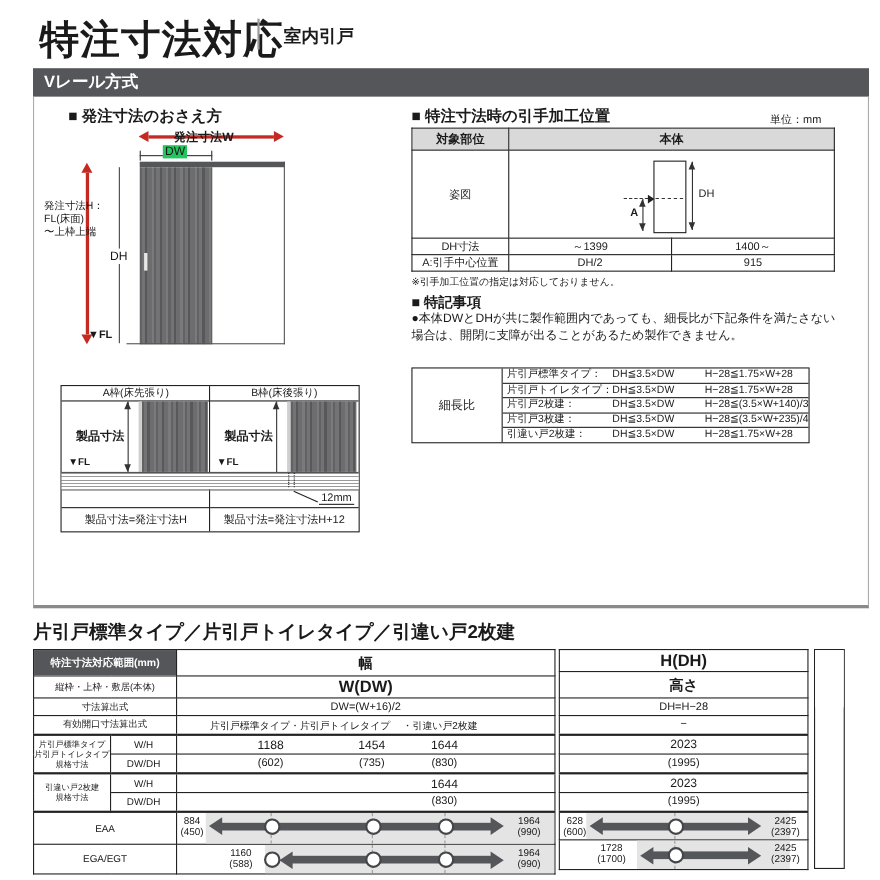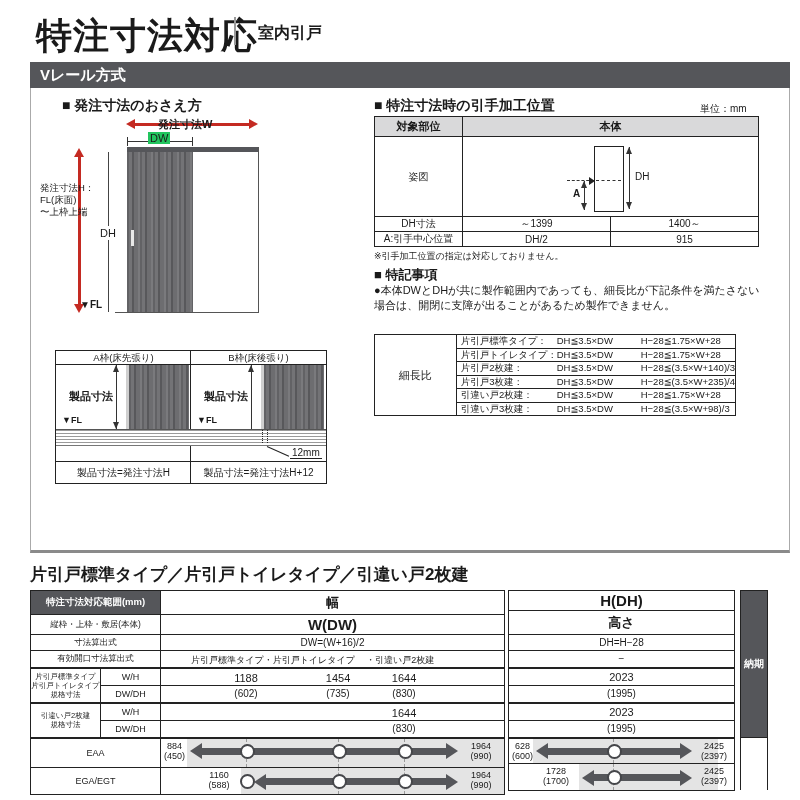--- a/index.html
+++ b/index.html
@@ -130,7 +130,6 @@
       <div style="height:12.5px;font-size:9.5px;line-height:12.5px;padding-left:4px;border-top:1px solid #222;white-space:nowrap;"><span style="display:inline-block;width:96px;">片引戸2枚建：</span><span style="display:inline-block;width:84px;">DH≦3.5×DW</span><span>H−28≦(3.5×W+140)/3</span></div>
       <div style="height:12.5px;font-size:9.5px;line-height:12.5px;padding-left:4px;border-top:1px solid #222;white-space:nowrap;"><span style="display:inline-block;width:96px;">片引戸3枚建：</span><span style="display:inline-block;width:84px;">DH≦3.5×DW</span><span>H−28≦(3.5×W+235)/4</span></div>
       <div style="height:12.5px;font-size:9.5px;line-height:12.5px;padding-left:4px;border-top:1px solid #222;white-space:nowrap;"><span style="display:inline-block;width:96px;">引違い戸2枚建：</span><span style="display:inline-block;width:84px;">DH≦3.5×DW</span><span>H−28≦1.75×W+28</span></div>
-      <div style="height:12.5px;font-size:9.5px;line-height:12.5px;padding-left:4px;border-top:1px solid #222;white-space:nowrap;"><span style="display:inline-block;width:96px;">引違い戸3枚建：</span><span style="display:inline-block;width:84px;">DH≦3.5×DW</span><span>H−28≦(3.5×W+98)/3</span></div>
     </div>
   </div>
 

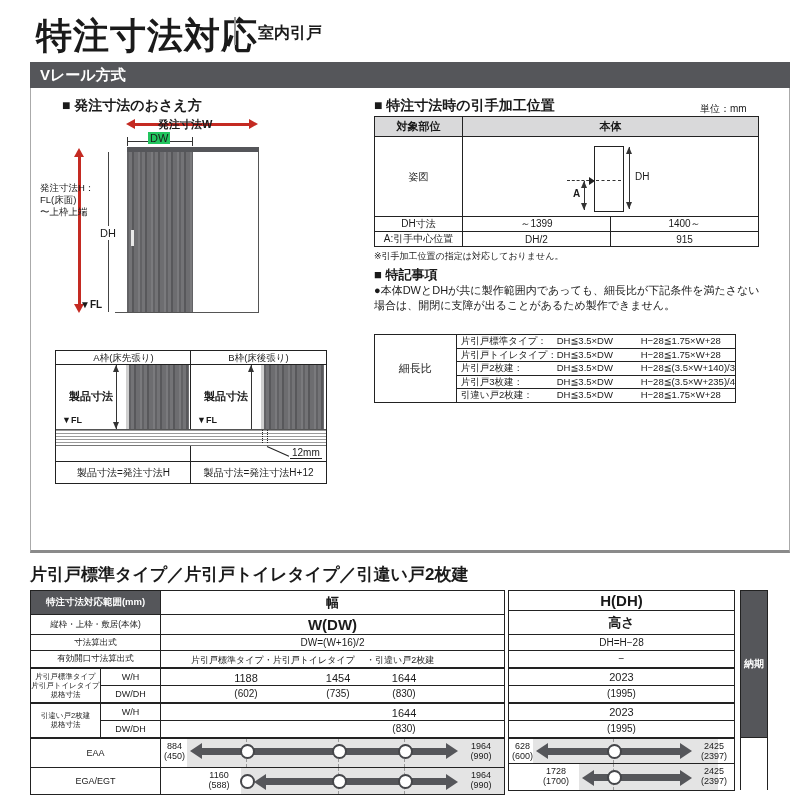--- a/index.html
+++ b/index.html
@@ -313,9 +313,6 @@
     </table>
 
   <div class="abs" style="left:740px;top:590px;width:28px;height:200px;border:1px solid #222;box-sizing:border-box;">
-    <div style="height:146px;background:#55565a;display:flex;align-items:center;justify-content:center;border-bottom:1px solid #222;">
-      <span style="color:#fff;font-size:10px;font-weight:bold;">納期</span>
-    </div>
     <div style="height:52px;background:#fff;"></div>
   </div>
 

